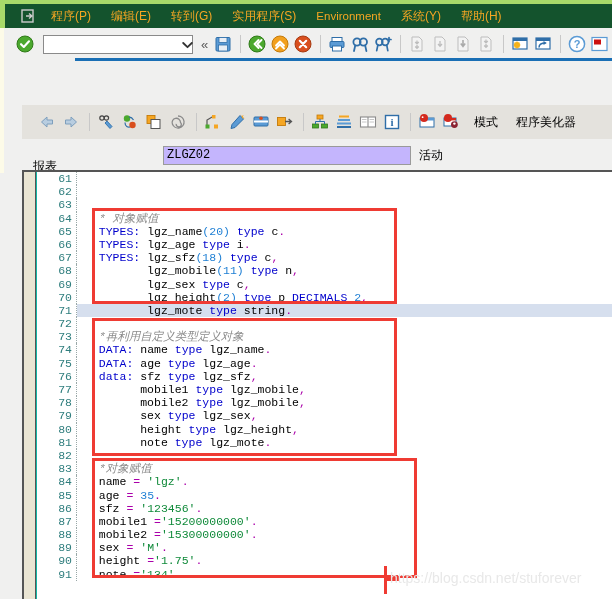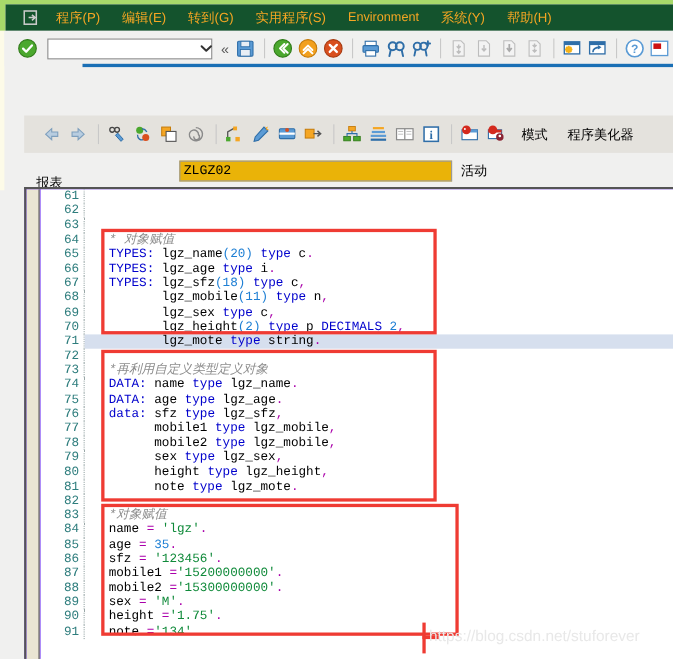--- a/index.html
+++ b/index.html
@@ -151,7 +151,7 @@
   }
   .rep-input {
     width: 248px; height: 19px;
-    background: #eab308;
+    background: #c4b5fd;
     border: 1px solid #9a9a9a;
     font-family: "Liberation Mono", monospace;
     font-size: 12px;

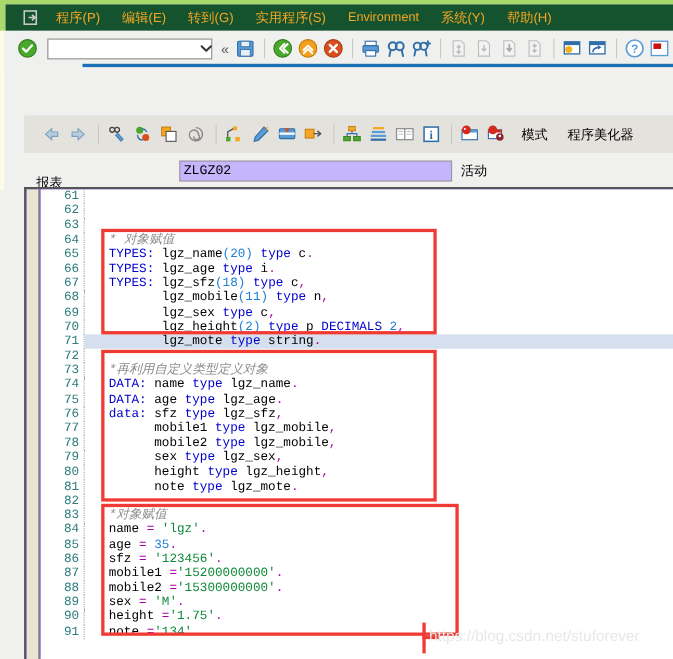--- a/index.html
+++ b/index.html
@@ -168,7 +168,7 @@
   .editor-wrap {
     position: absolute; left: 22px; top: 170px;
     width: 590px; height: 429px;
-    background: #8b5cf6;
+    background: #14b8a6;
     border-top: 2px solid #555;
     border-left: 2px solid #555;
     overflow: hidden;

